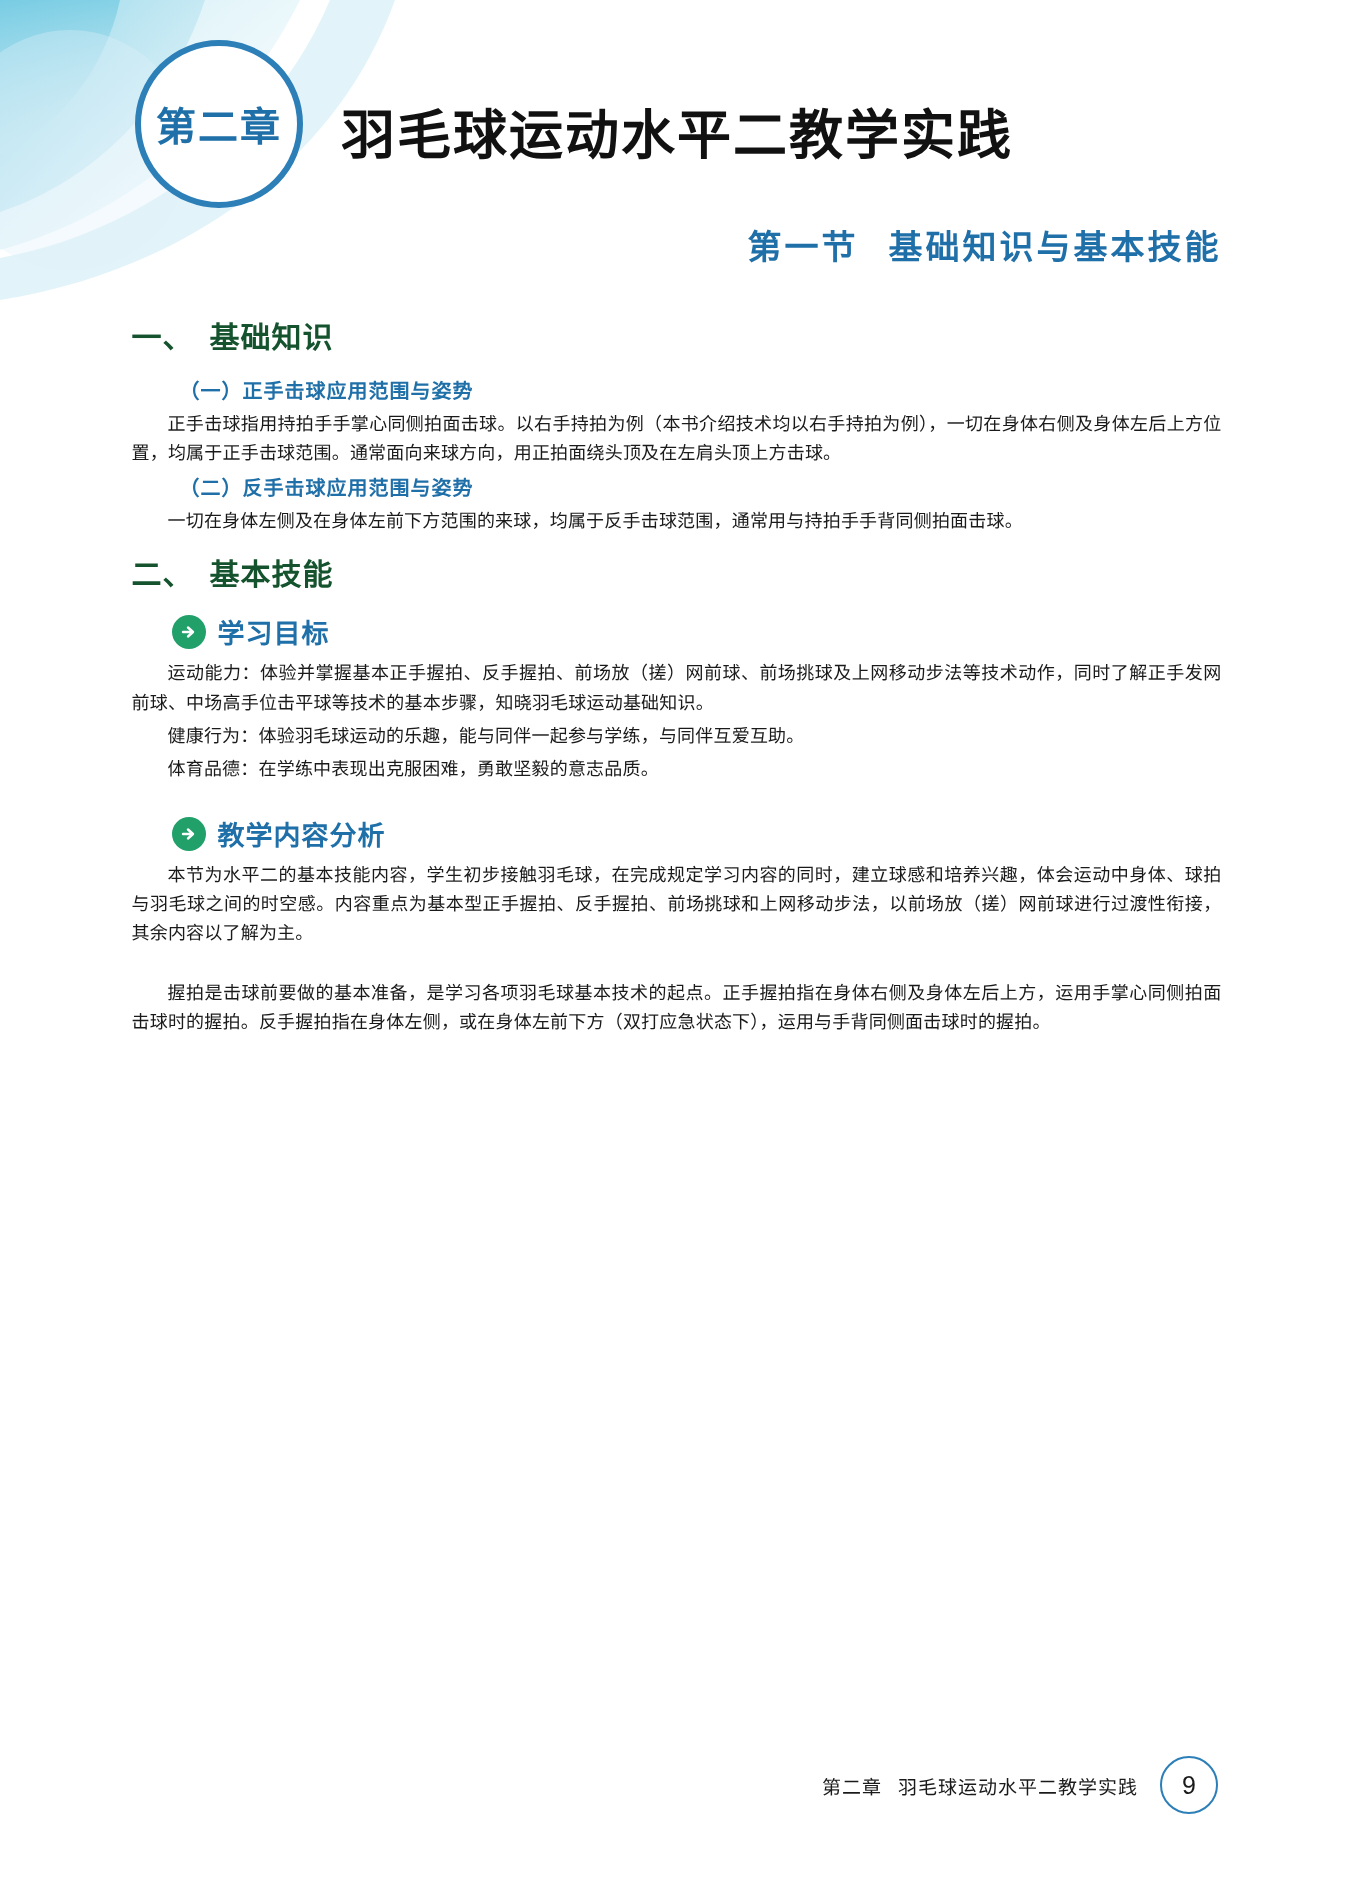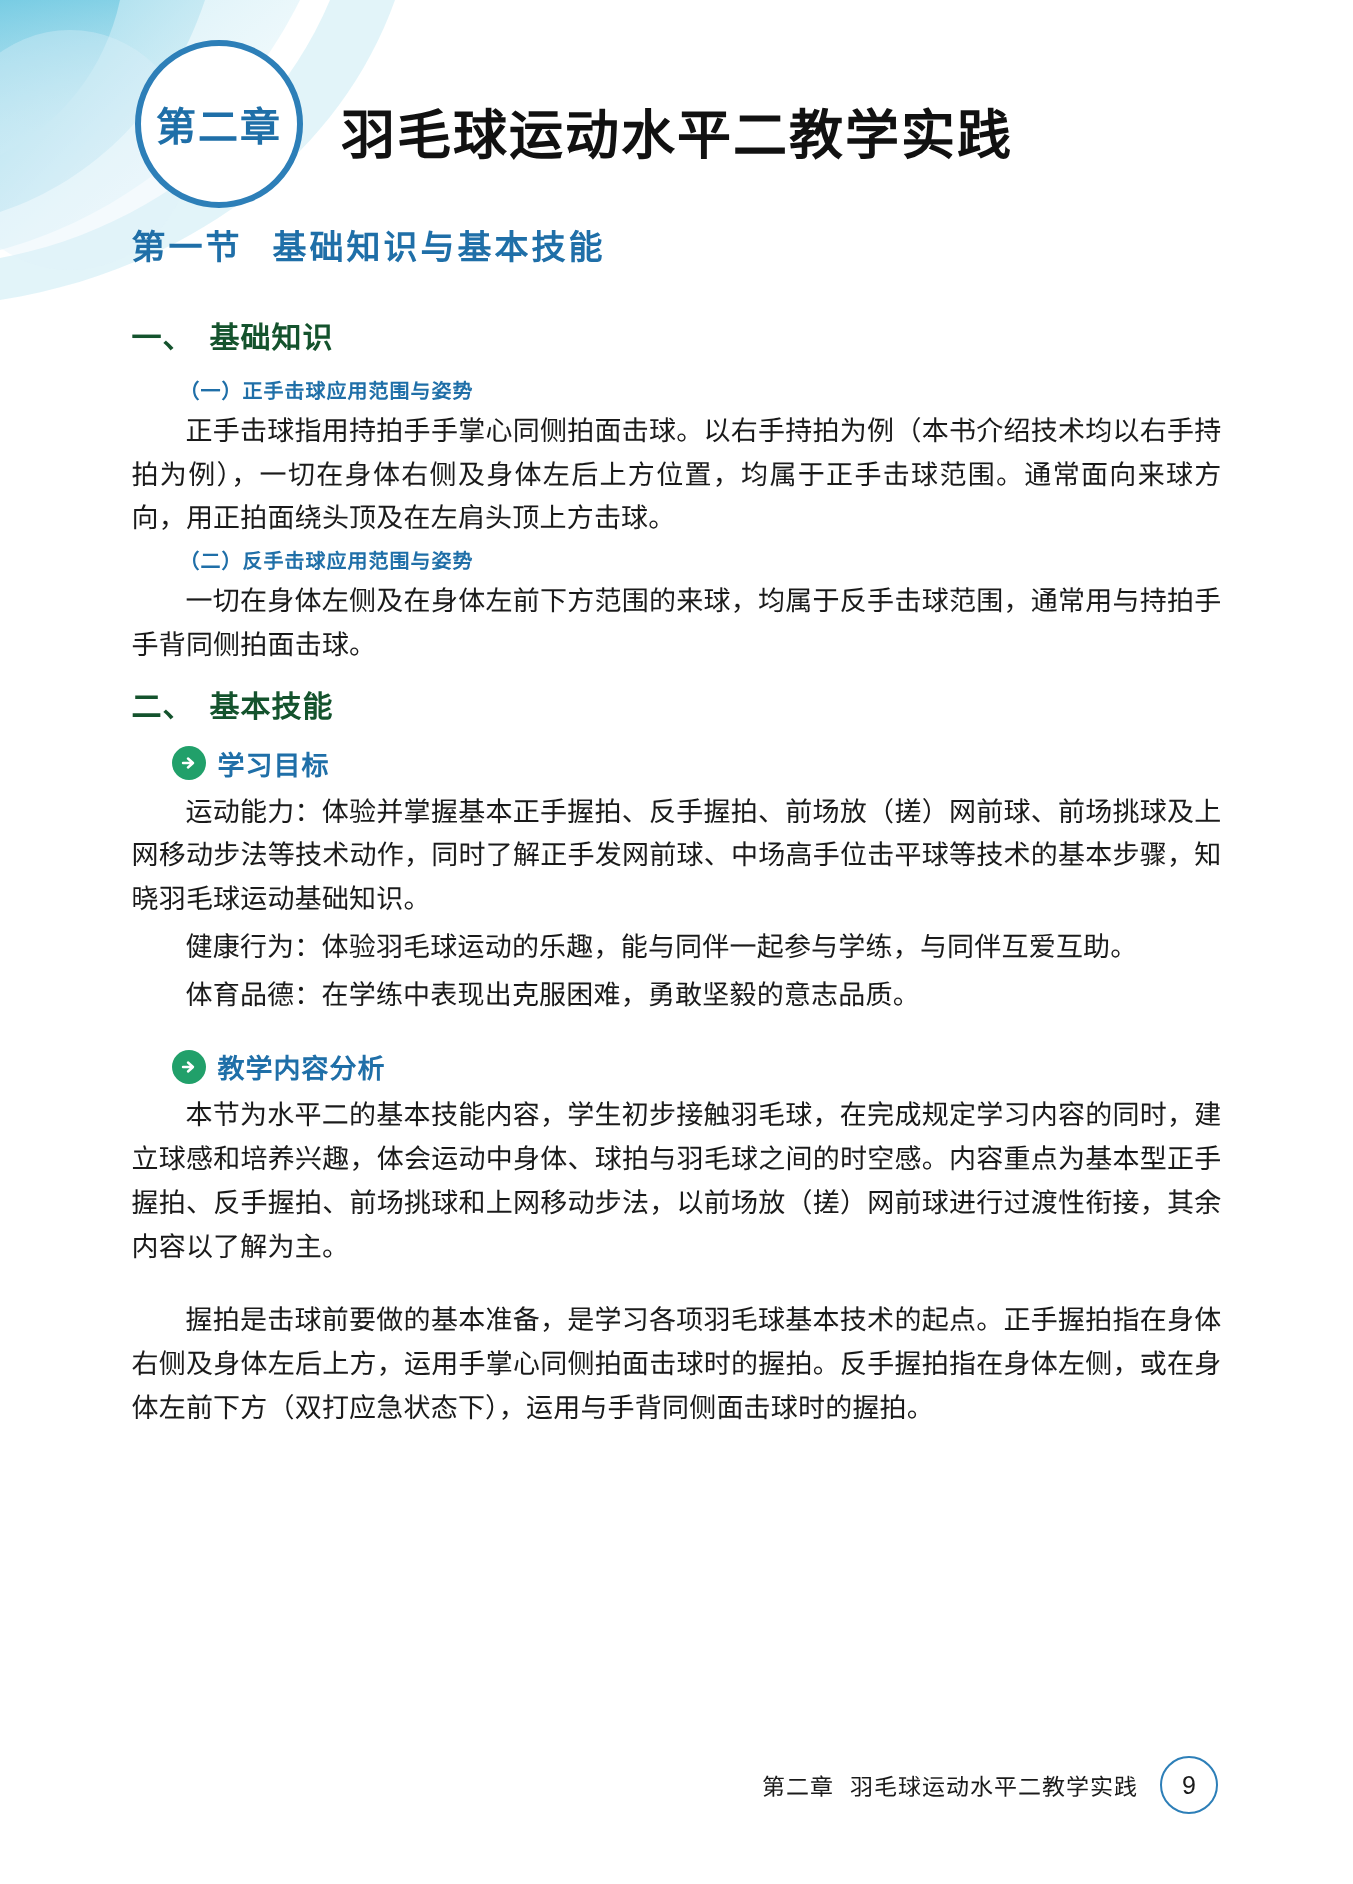--- a/index.html
+++ b/index.html
@@ -75,7 +75,7 @@
   }
 
   .section-title {
-    text-align: left;
+    text-align: right;
     color: #1f6fa8;
     font-weight: bold;
     font-size: 34px;

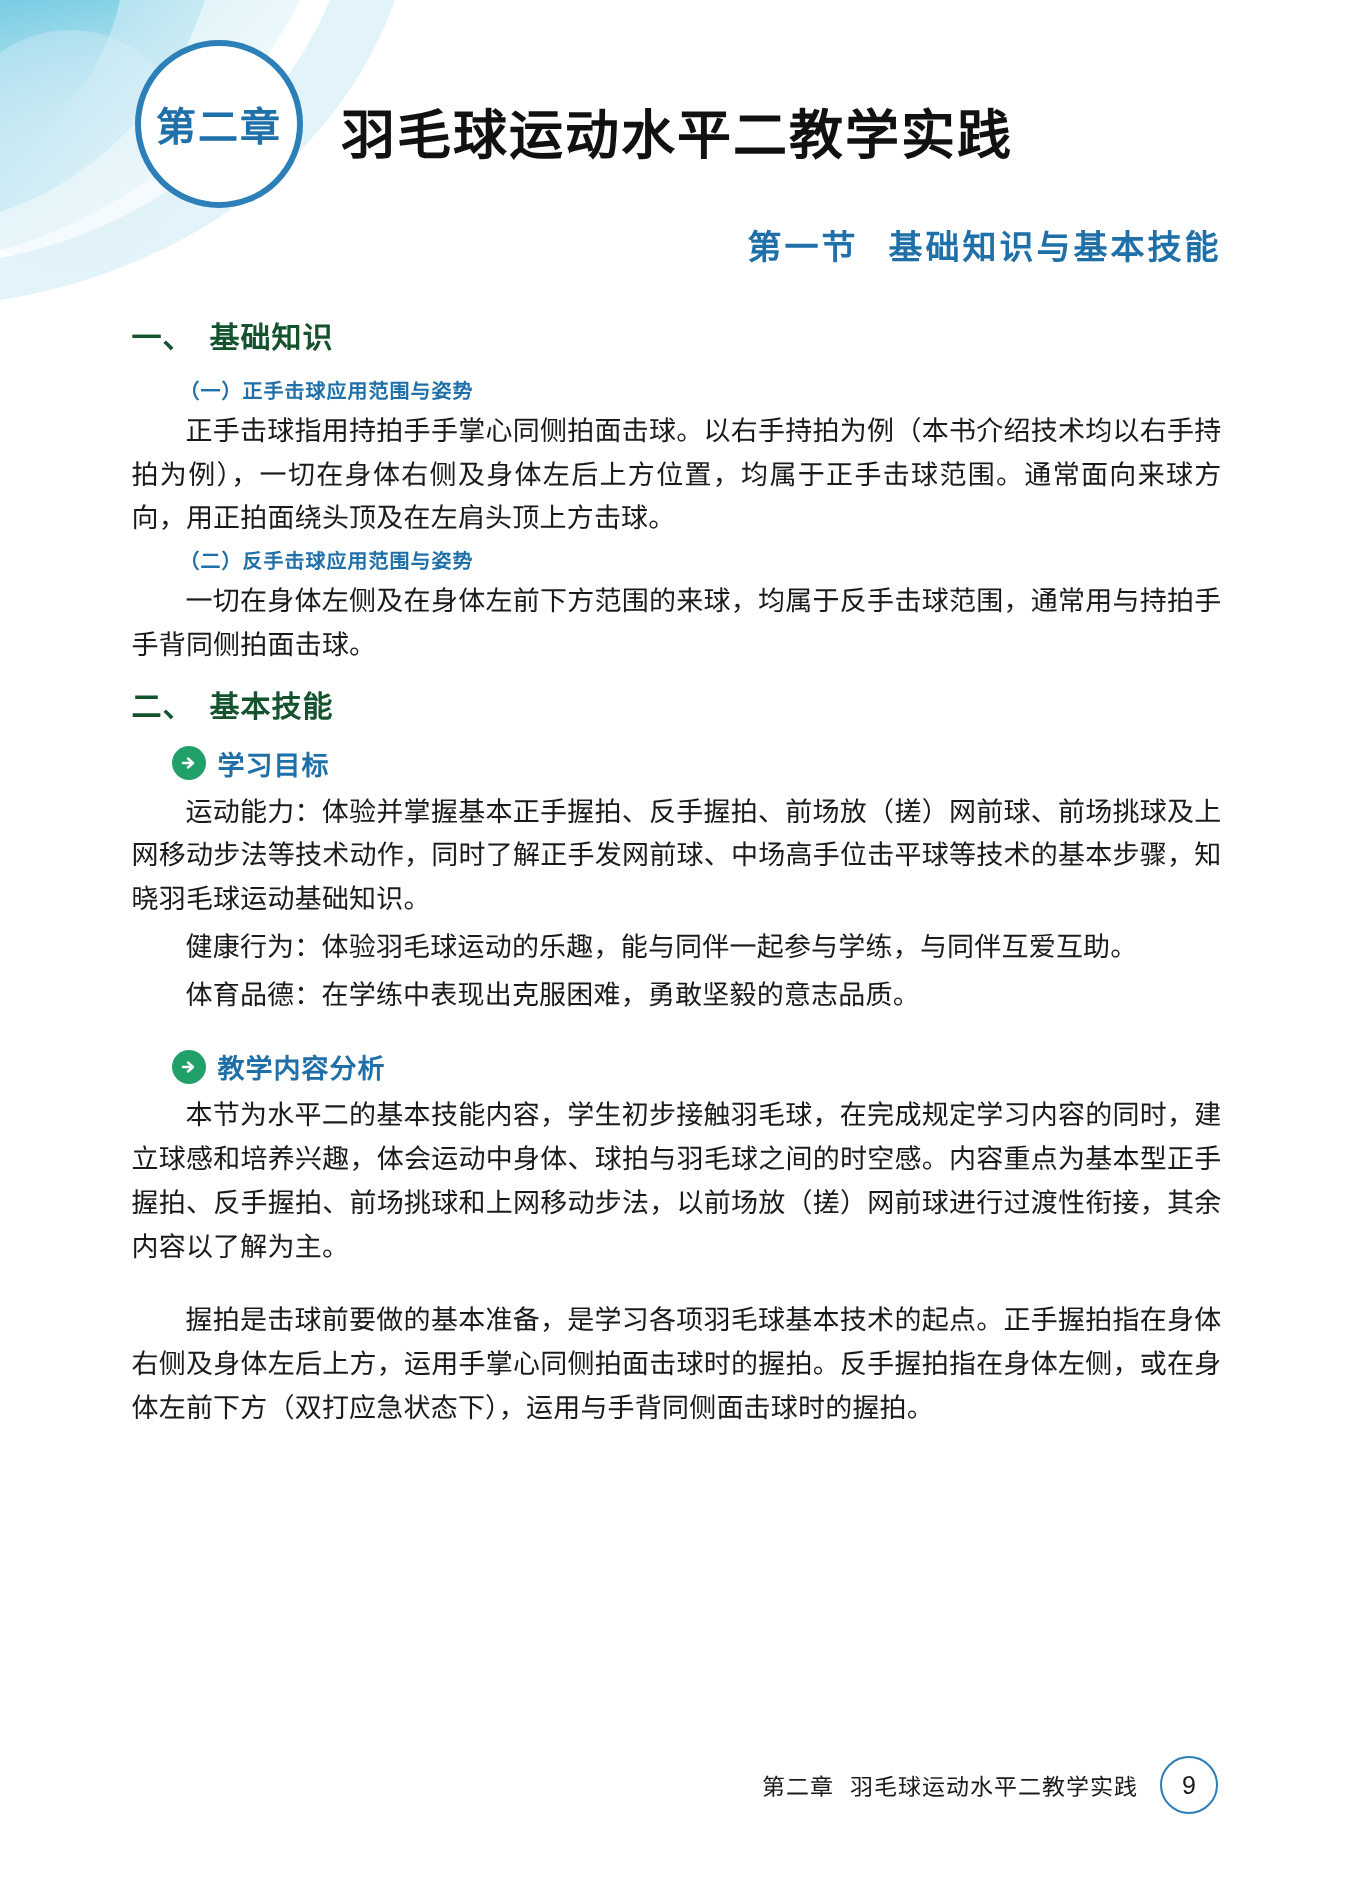--- a/index.html
+++ b/index.html
@@ -105,7 +105,7 @@
   }
 
   p.body {
-    font-size: 27px;
+    font-size: 18px;
     line-height: 1.62;
     margin: 0 0 4px 0;
     text-indent: 2em;

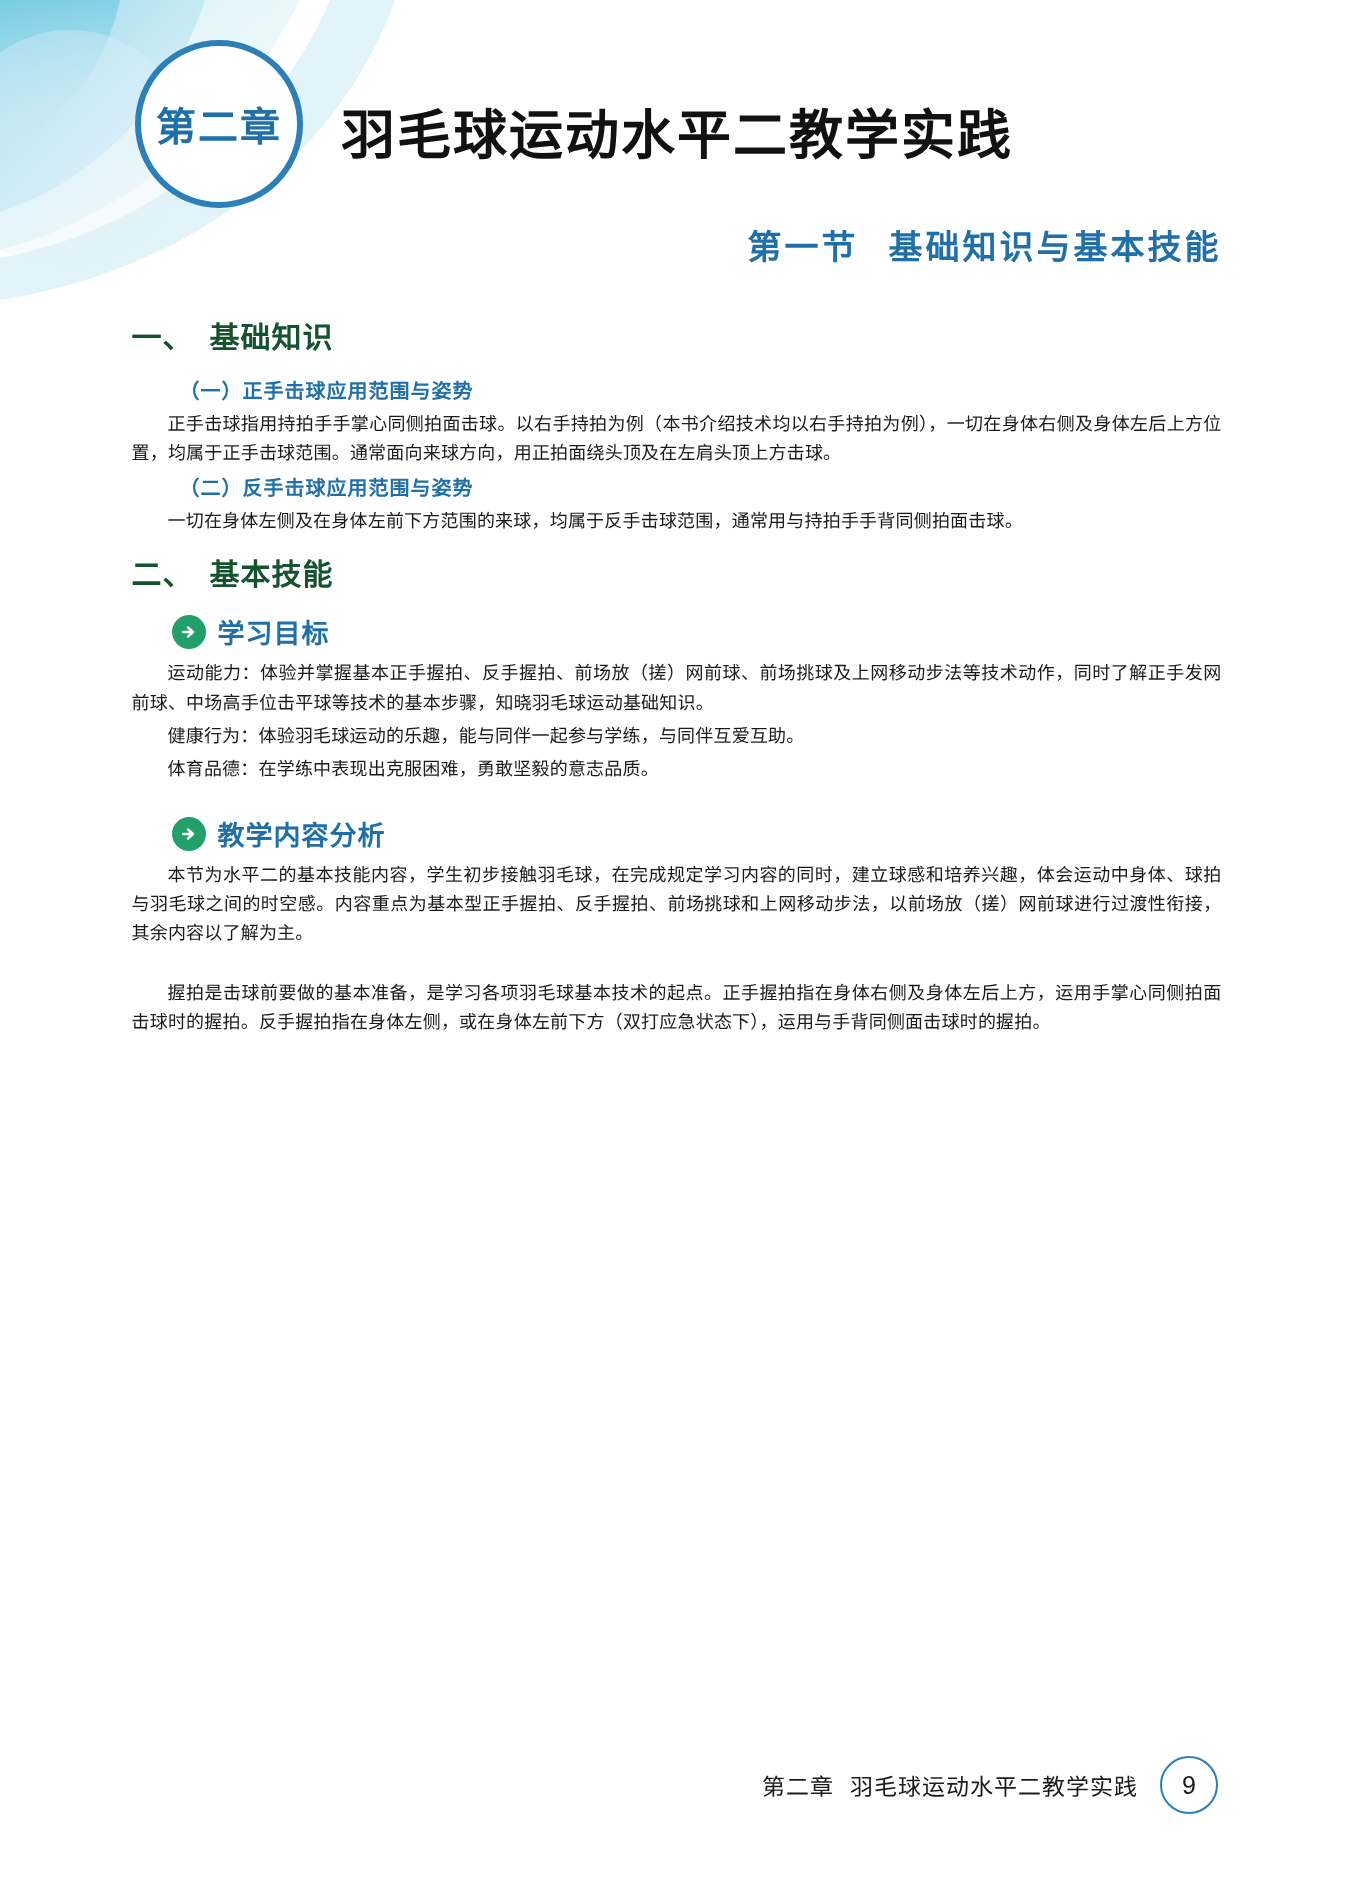--- a/index.html
+++ b/index.html
@@ -166,7 +166,7 @@
   }
   .footer-text {
     font-family: "Liberation Sans", sans-serif;
-    font-size: 23px;
+    font-size: 19px;
     color: #1a1a1a;
     letter-spacing: 1px;
     margin-right: 22px;

